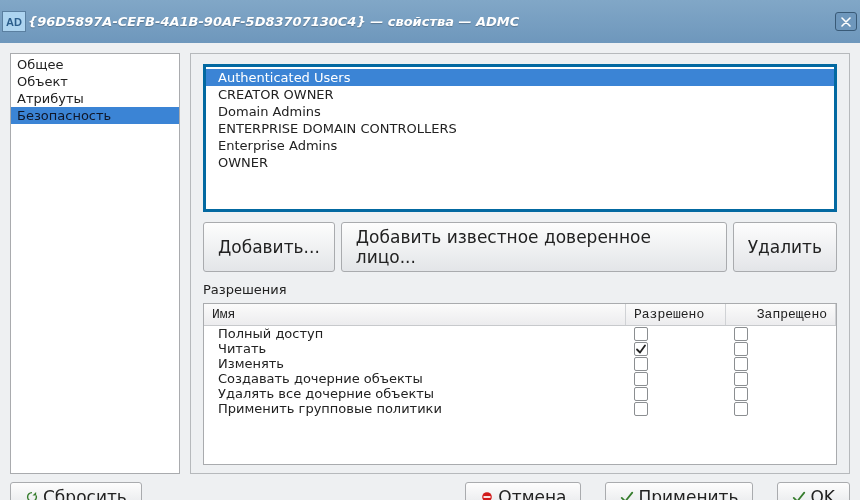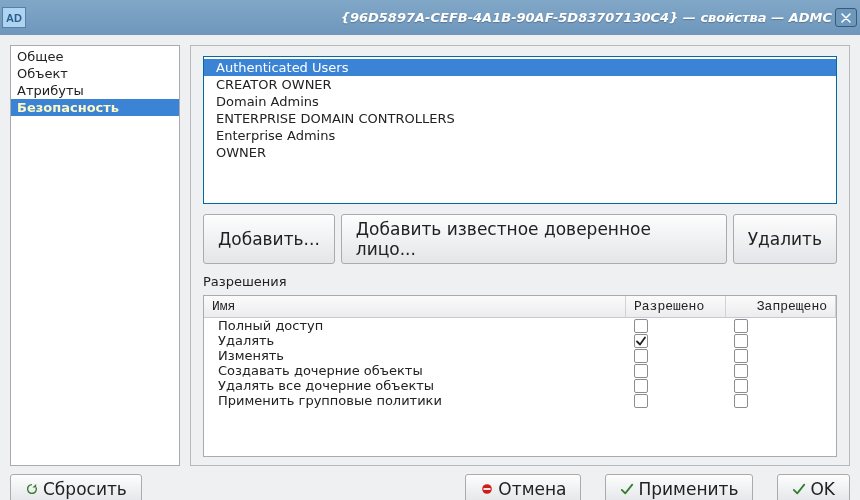--- a/index.html
+++ b/index.html
@@ -7,7 +7,7 @@
   body { background: #eef0f2; width: 860px; height: 500px; overflow: hidden; }
 
   
-  .titlebar { height: 35px; background: linear-gradient(to bottom,#81a7c7 0%,#6e97bc 100%); display: flex; align-items: center; color: #fff; font-weight: bold; font-style: italic; font-size: 13px; }
+  .titlebar { height: 43px; background: linear-gradient(to bottom,#81a7c7 0%,#6e97bc 100%); display: flex; align-items: center; color: #fff; font-weight: bold; font-style: italic; font-size: 13px; }
   .titlebar .appicon { width: 24px; height: 21px; margin: 2px; background: #add4f0; border: 1px solid #5a7fa0; display:flex; align-items:center; justify-content:center; font-family: Arial,sans-serif; font-style: normal; font-weight:bold; color:#2b5e8c; font-size:11px; }
   .titlebar .title { flex:1; text-align:right; white-space:nowrap; text-overflow:ellipsis; overflow:hidden; text-shadow: 0 1px 1px rgba(0,0,0,.25); }
   .titlebar .closebtn { width: 22px; height: 19px; margin:2px 3px; background:#6e97bc; border:1px solid #395a77; border-radius:3px; display:flex; align-items:center; justify-content:center; color:#fff; font-style:normal; cursor:default; }

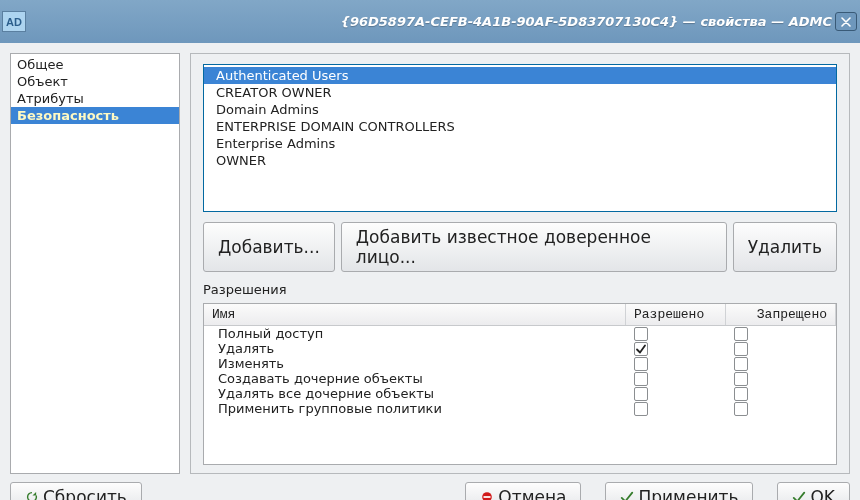--- a/index.html
+++ b/index.html
@@ -9,7 +9,7 @@
   
   .titlebar { height: 43px; background: linear-gradient(to bottom,#81a7c7 0%,#6e97bc 100%); display: flex; align-items: center; color: #fff; font-weight: bold; font-style: italic; font-size: 13px; }
   .titlebar .appicon { width: 24px; height: 21px; margin: 2px; background: #add4f0; border: 1px solid #5a7fa0; display:flex; align-items:center; justify-content:center; font-family: Arial,sans-serif; font-style: normal; font-weight:bold; color:#2b5e8c; font-size:11px; }
-  .titlebar .title { flex:1; text-align:right; white-space:nowrap; text-overflow:ellipsis; overflow:hidden; text-shadow: 0 1px 1px rgba(0,0,0,.25); }
+  .titlebar .title { flex:1; text-align:left; white-space:nowrap; text-overflow:ellipsis; overflow:hidden; text-shadow: 0 1px 1px rgba(0,0,0,.25); }
   .titlebar .closebtn { width: 22px; height: 19px; margin:2px 3px; background:#6e97bc; border:1px solid #395a77; border-radius:3px; display:flex; align-items:center; justify-content:center; color:#fff; font-style:normal; cursor:default; }
   .titlebar .closebtn svg { width:10px; height:10px; }
 

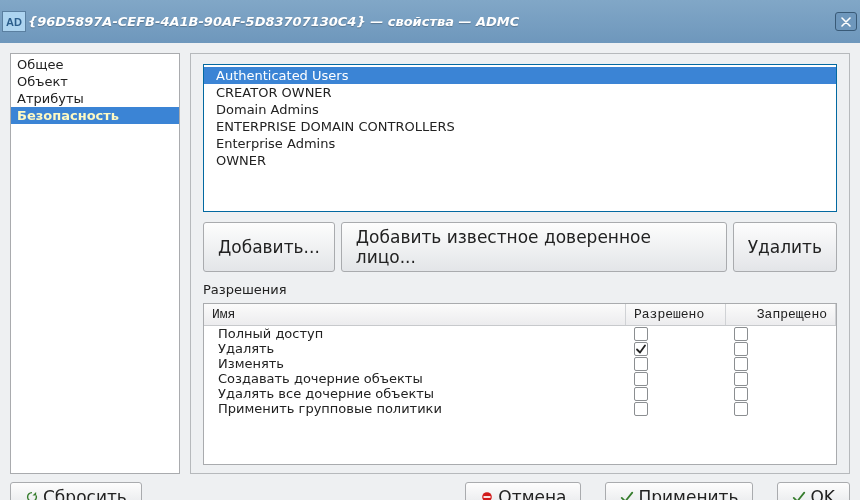--- a/index.html
+++ b/index.html
@@ -24,7 +24,7 @@
   
   .pane { flex:1; border:1px solid #b6b9bc; background:#eef0f2; padding:10px 12px 8px 12px; display:flex; flex-direction:column; gap:6px; min-width:0; }
 
-  .principals { border:1px solid #0369a1; background:#fff; height:148px; padding:2px 0; overflow:hidden; }
+  .principals { border:3px solid #0369a1; background:#fff; height:148px; padding:2px 0; overflow:hidden; }
   .principals .row { padding:0 12px; line-height:17px; cursor:default; }
   .principals .row.selected { background:#3b84d5; color:#fff; }
 

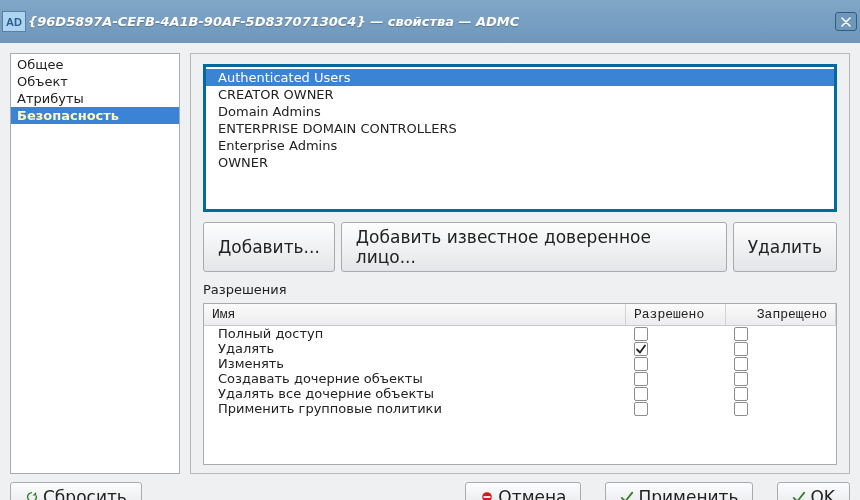--- a/index.html
+++ b/index.html
@@ -19,7 +19,7 @@
   
   .nav { width: 170px; border:1px solid #a9abae; background:#fff; padding:2px 0; }
   .nav-item { padding:1px 6px; cursor:default; }
-  .nav-item.selected { background:#3b84d5; color:#fef9c3;font-weight:bold; }
+  .nav-item.selected { background:#3b84d5; color:#0f172a; }
 
   
   .pane { flex:1; border:1px solid #b6b9bc; background:#eef0f2; padding:10px 12px 8px 12px; display:flex; flex-direction:column; gap:6px; min-width:0; }

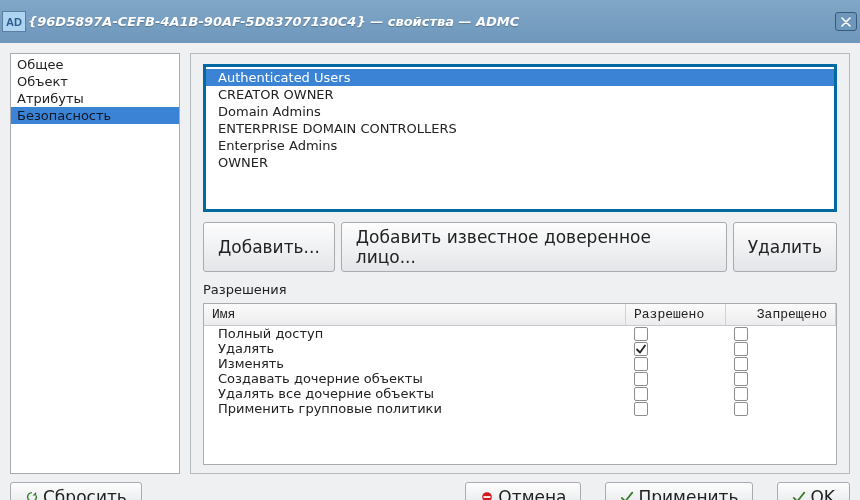--- a/index.html
+++ b/index.html
@@ -111,7 +111,7 @@
               </div>
             </div>
             <div class="perm-row">
-              <div class="col-name">Удалять</div>
+              <div class="col-name">Читать</div>
               <div class="col-allow">
                 <span class="cb checked">
                   <svg viewBox="0 0 12 12">

